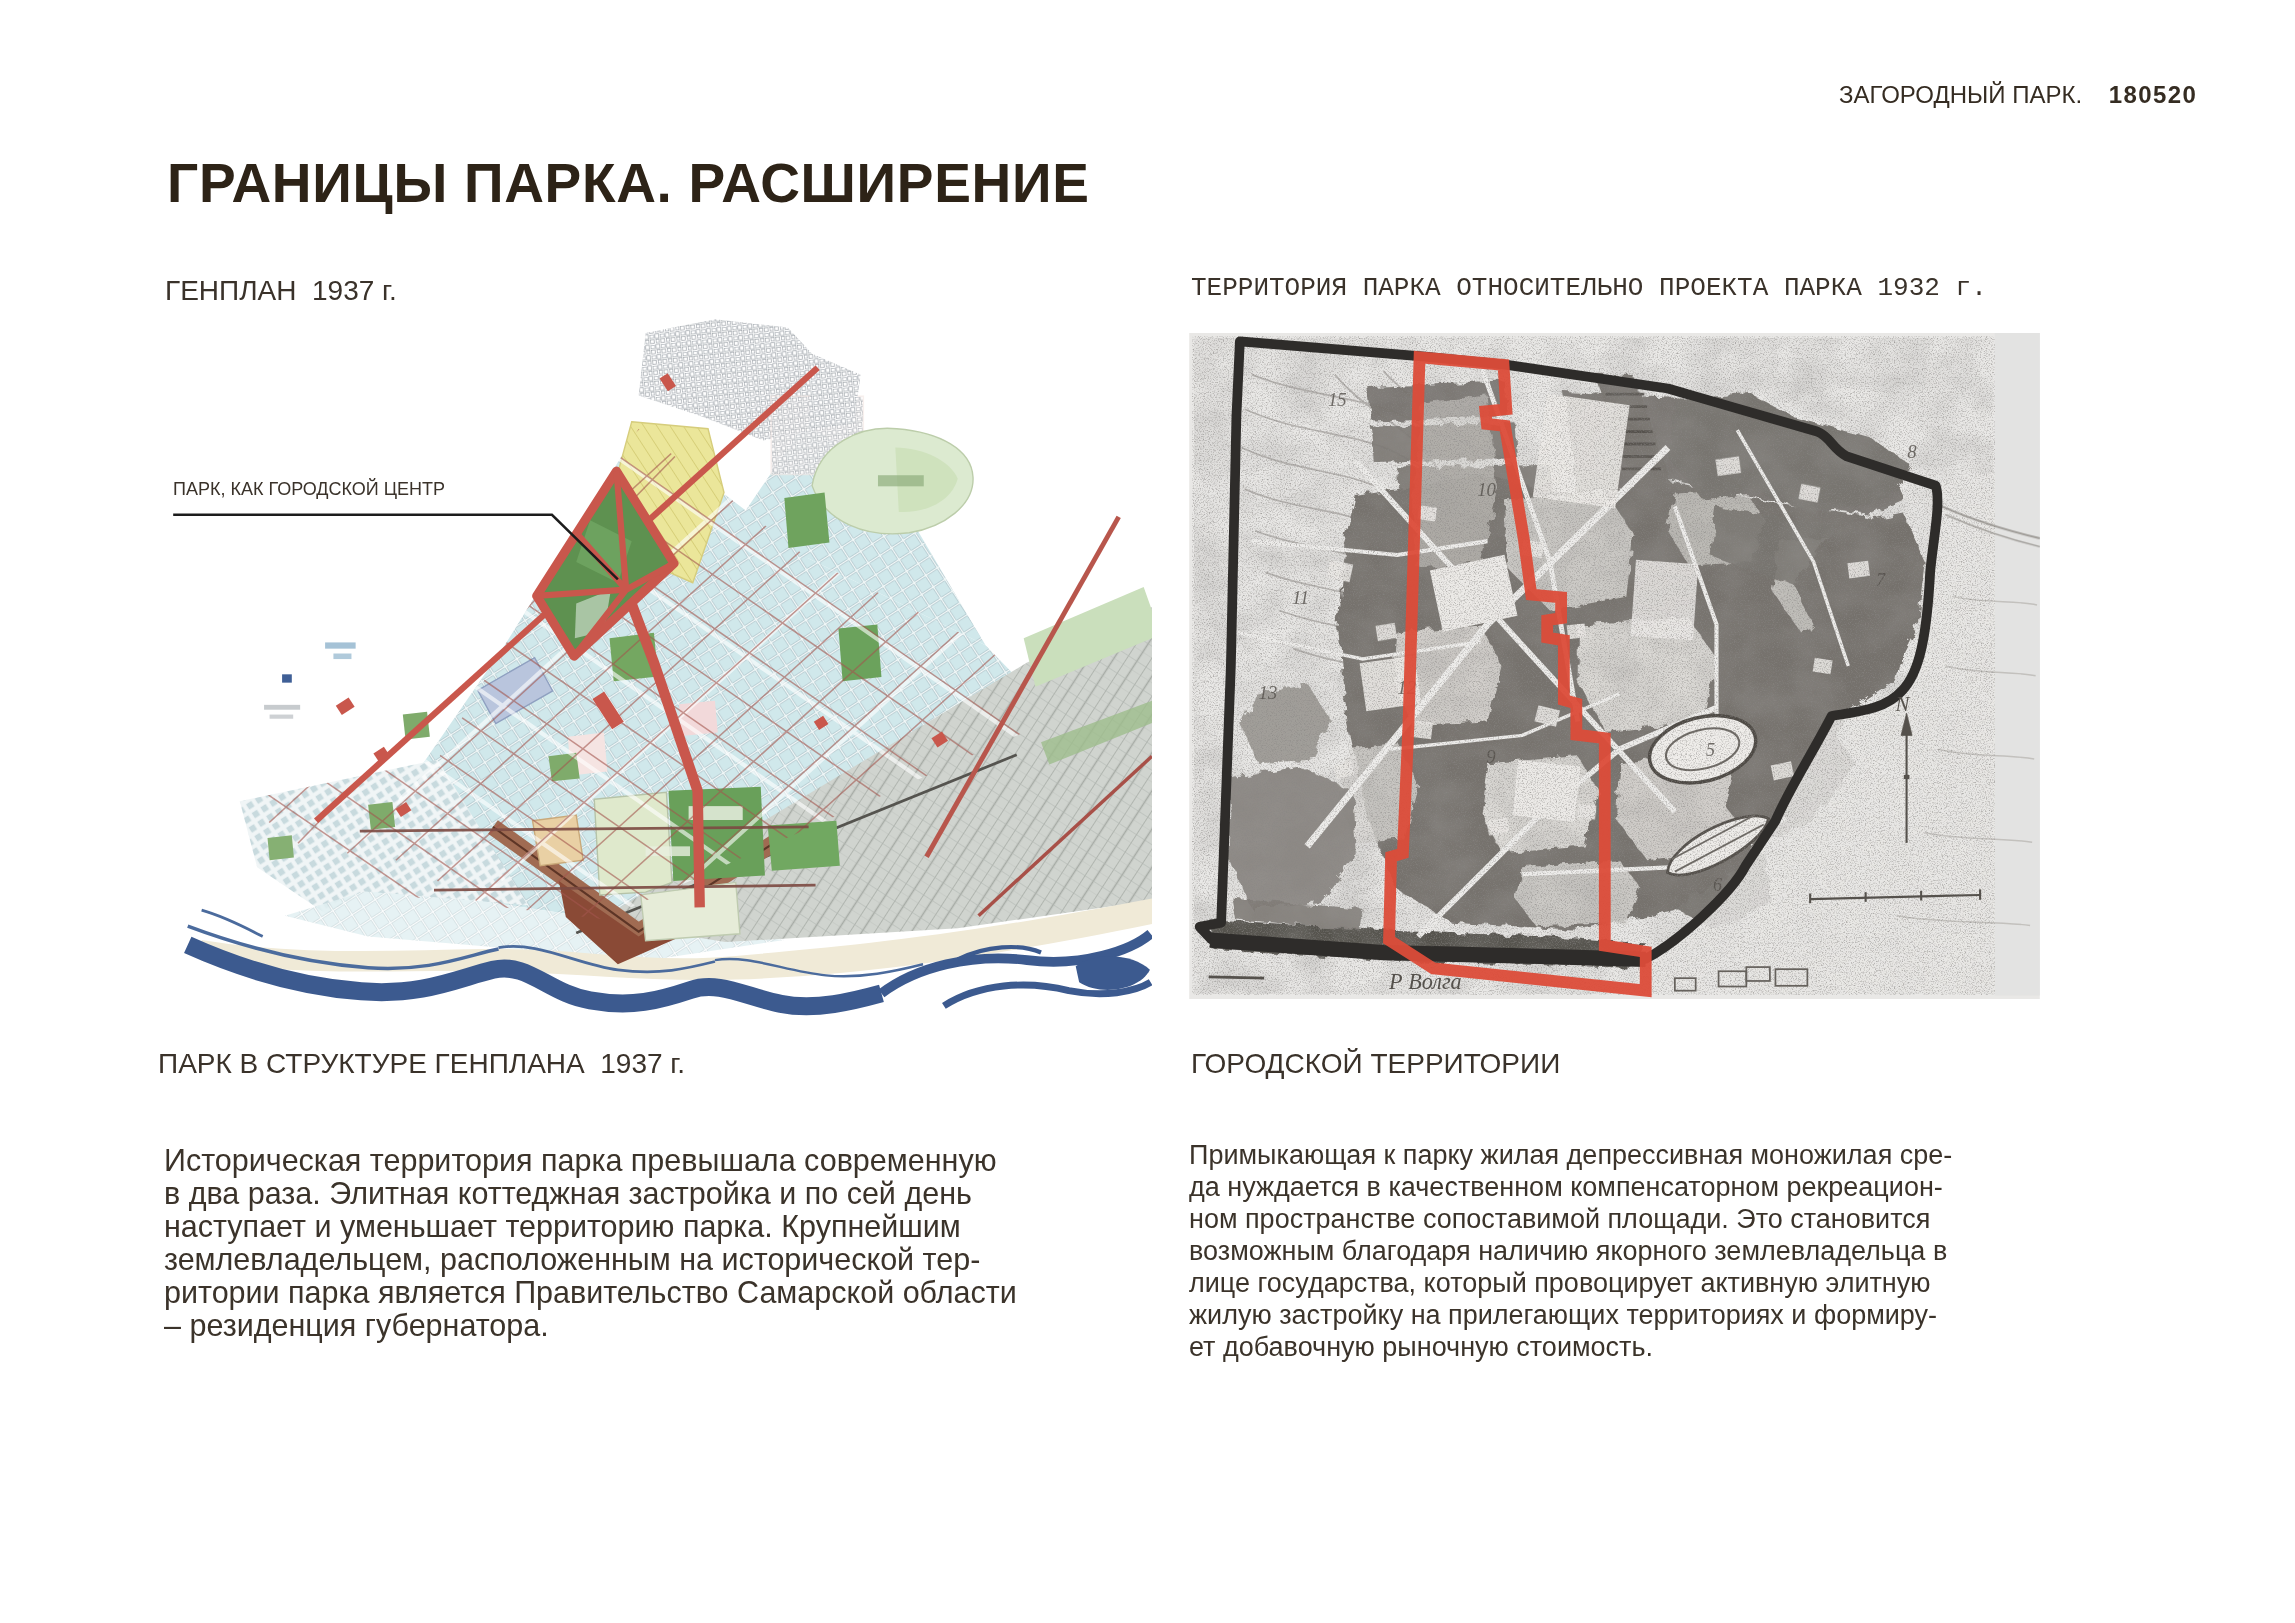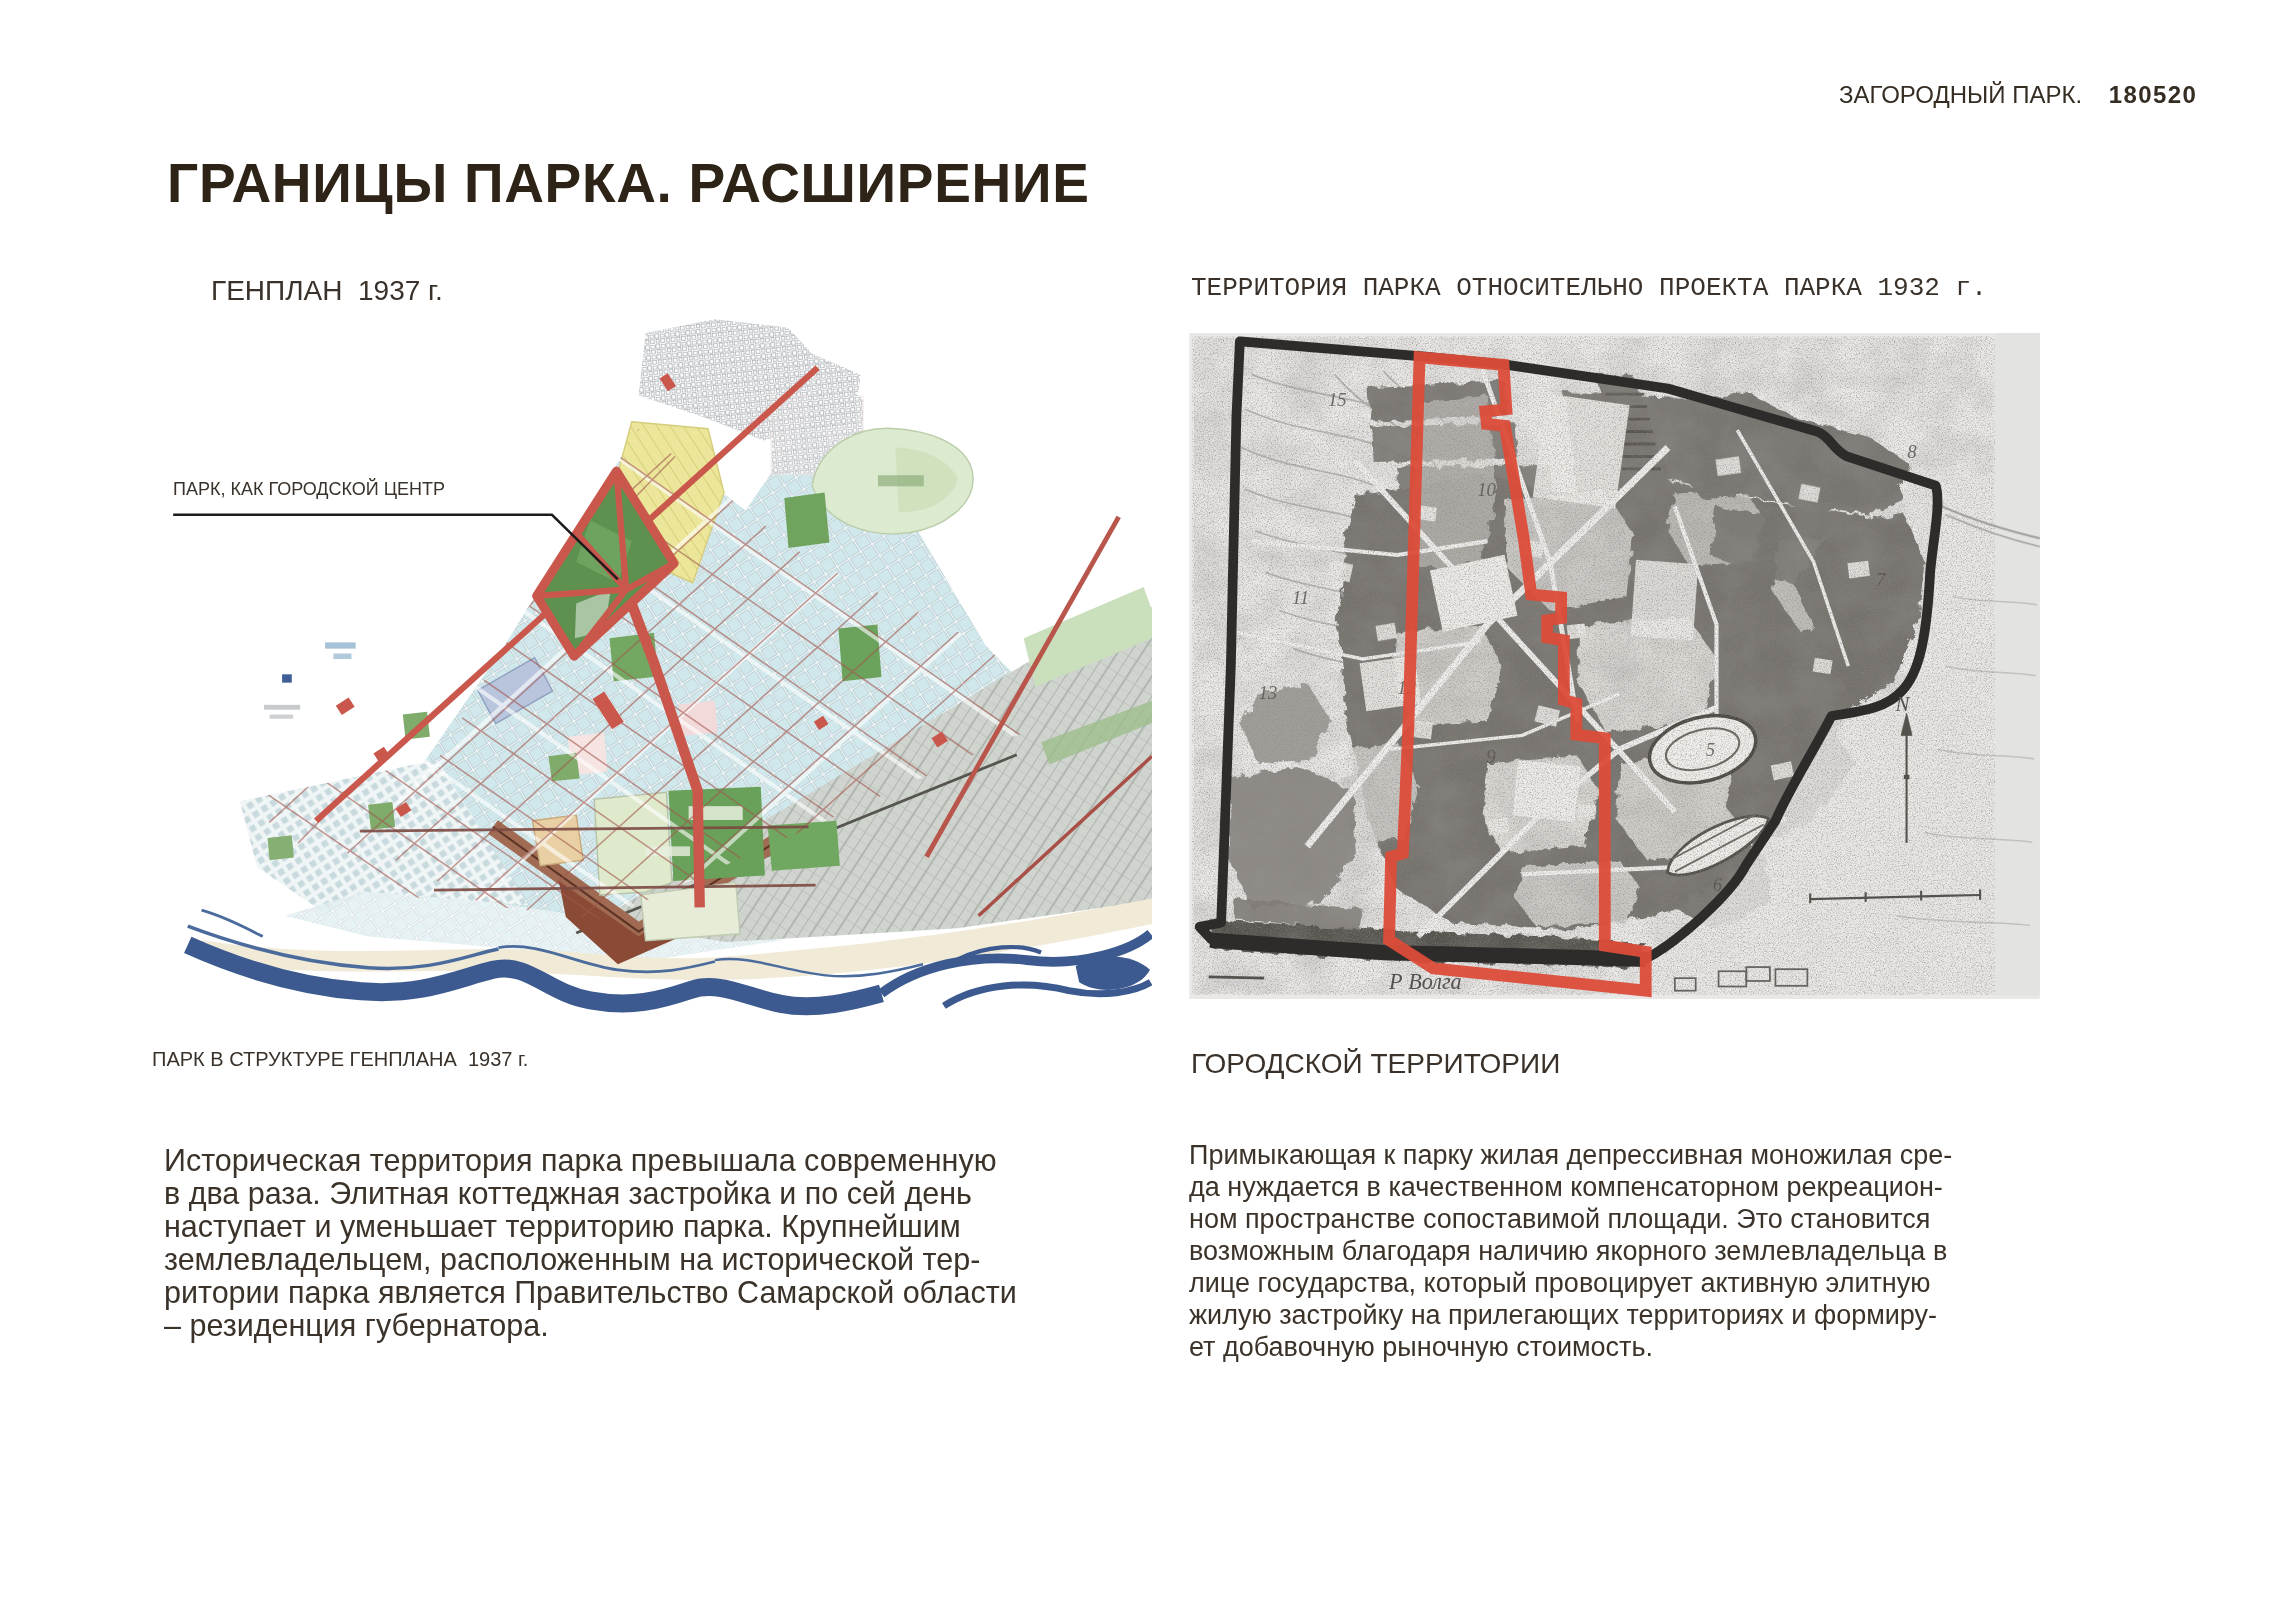--- a/index.html
+++ b/index.html
@@ -14,7 +14,7 @@
 
 <div class="abs" style="left:167px;top:151px;font-size:55px;font-weight:bold;color:#2d2317;letter-spacing:0.7px;white-space:nowrap;">ГРАНИЦЫ ПАРКА. РАСШИРЕНИЕ</div>
 
-<div class="abs" style="left:165px;top:275px;font-size:28px;color:#3a322a;margin-left:46px;">ГЕНПЛАН&nbsp; 1937 г.</div>
+<div class="abs" style="left:165px;top:275px;font-size:28px;color:#3a322a;">ГЕНПЛАН&nbsp; 1937 г.</div>
 
 <div class="abs" style="left:1191px;top:273px;font-size:26px;color:#3a322a;font-family:Liberation Mono, monospace;">ТЕРРИТОРИЯ ПАРКА ОТНОСИТЕЛЬНО ПРОЕКТА ПАРКА 1932 г.</div>
 

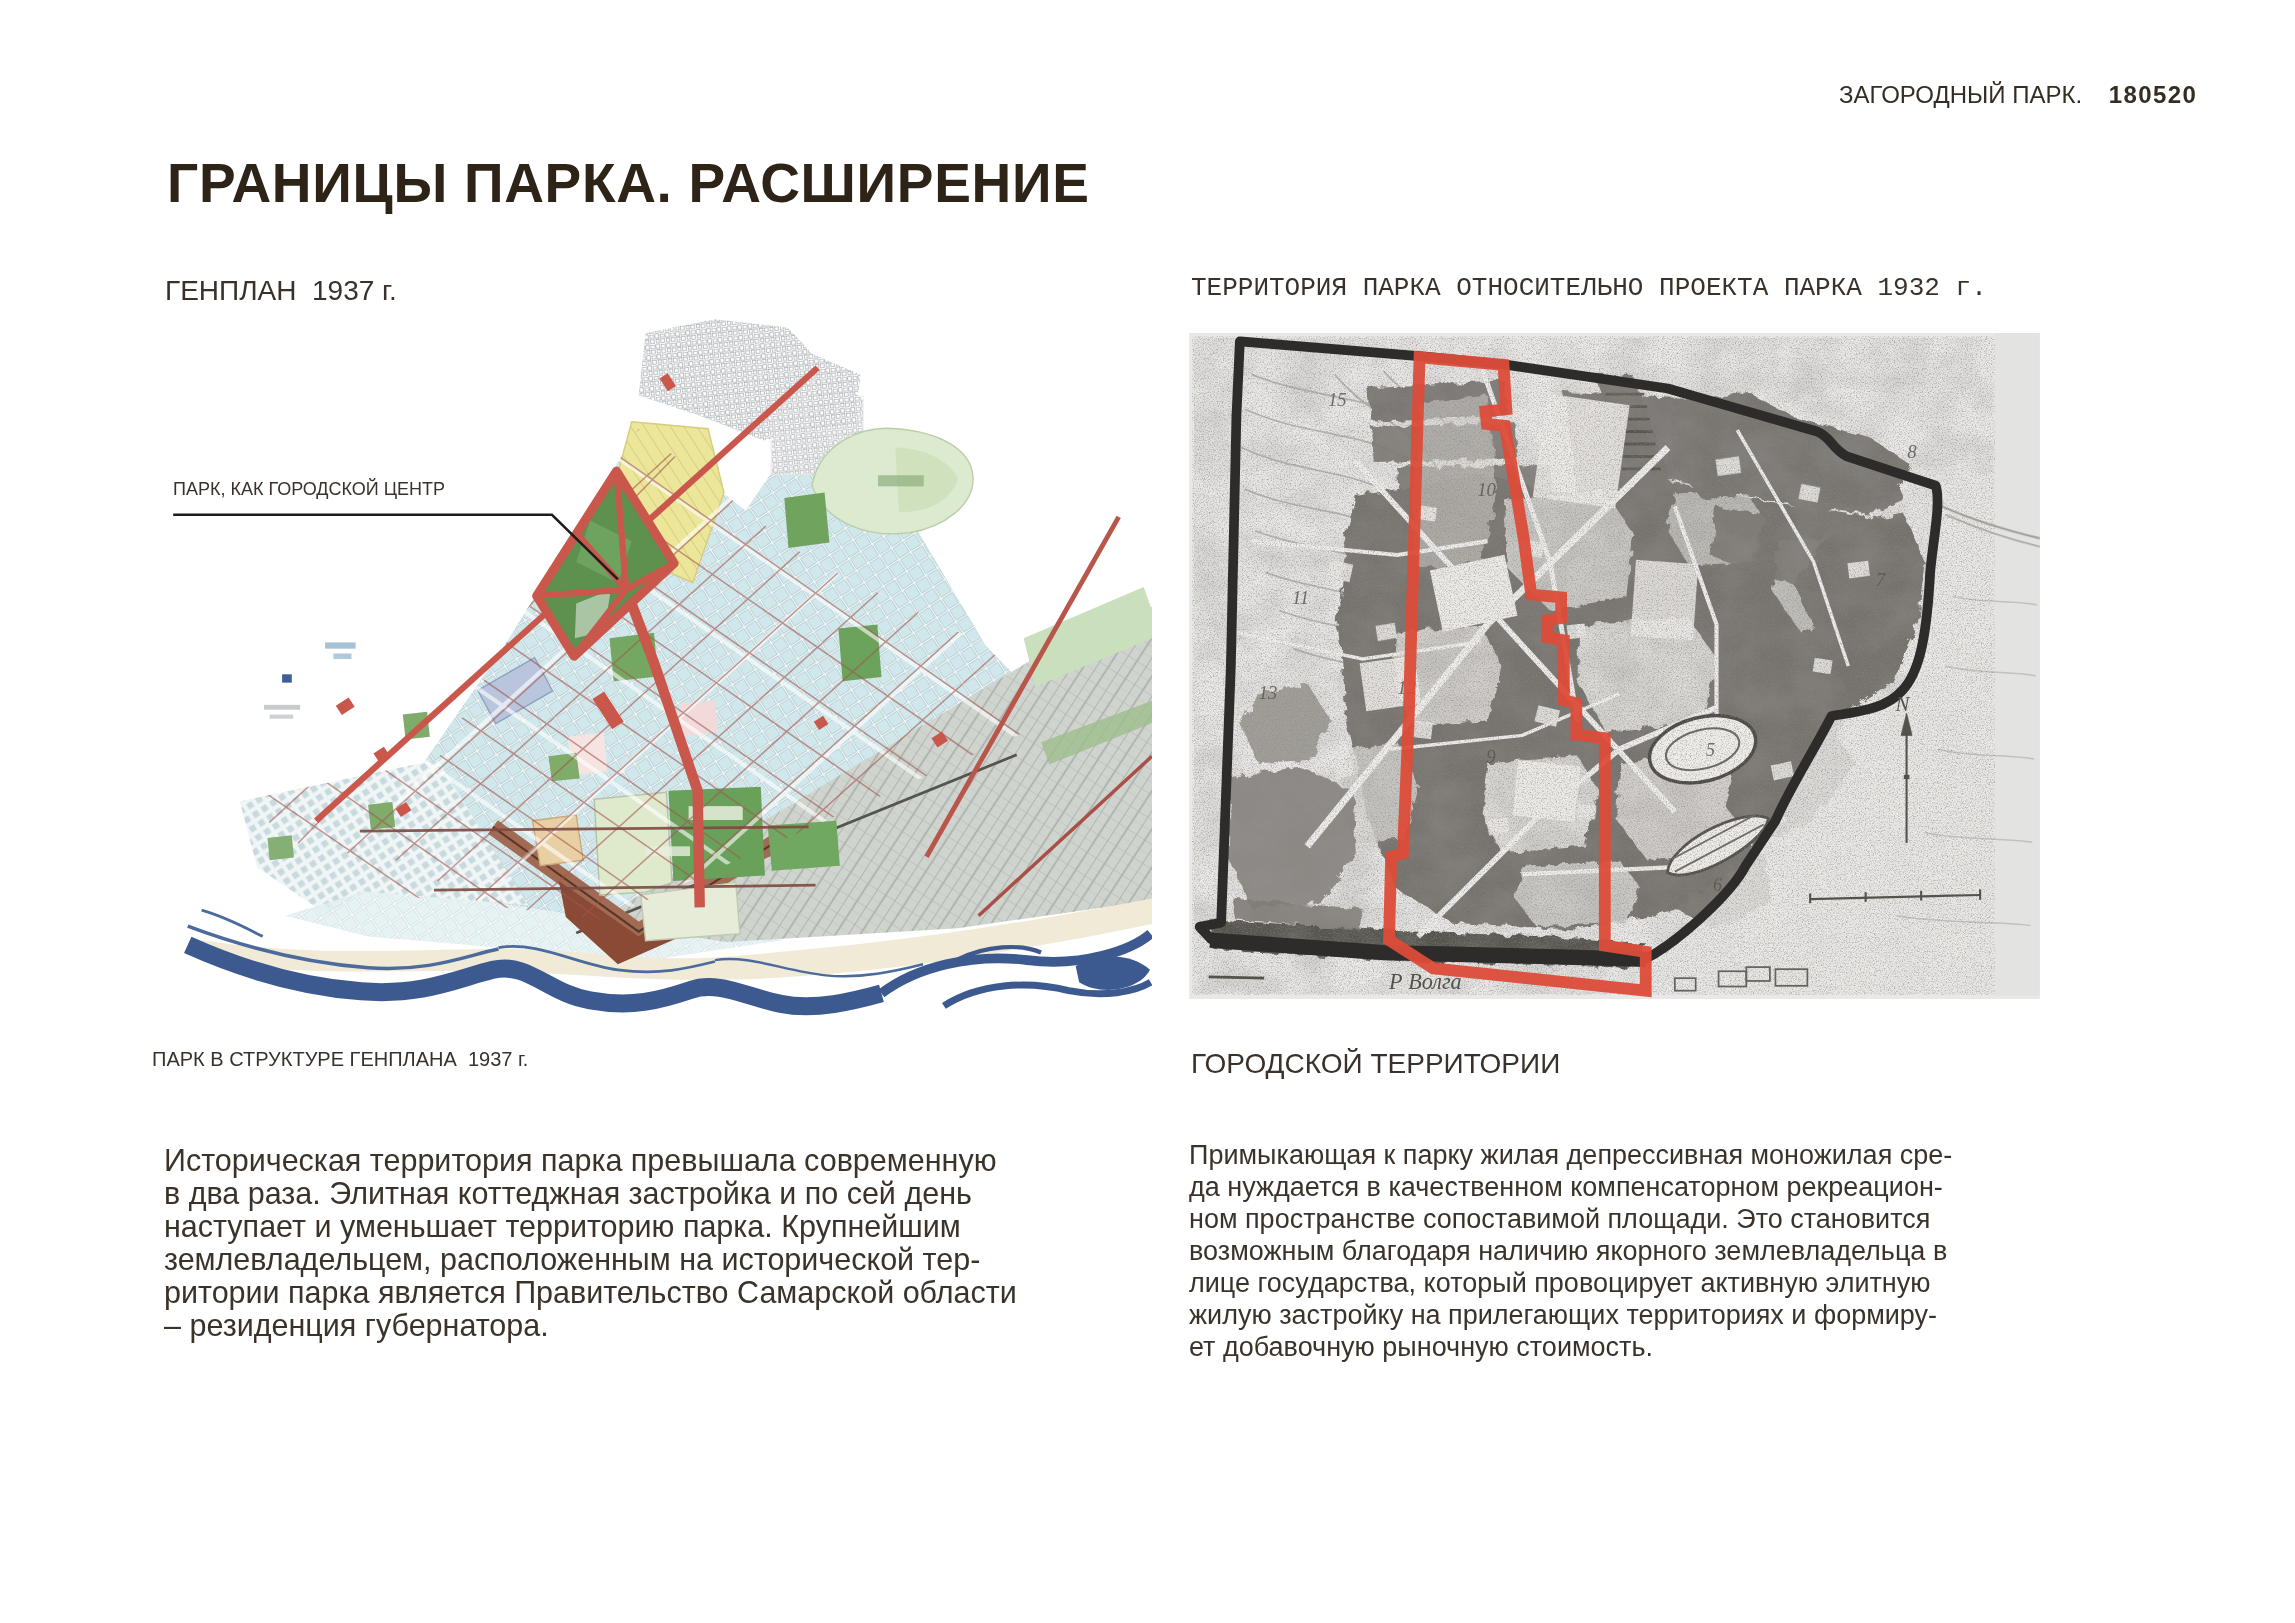--- a/index.html
+++ b/index.html
@@ -412,7 +412,7 @@
 </svg>
 </div>
 
-<div class="abs" style="left:152px;top:1048px;font-size:20px;color:#3a322a;">ПАРК В СТРУКТУРЕ ГЕНПЛАНА&nbsp; 1937 г.</div>
+<div class="abs" style="left:158px;top:1048px;font-size:28px;color:#3a322a;">ПАРК В СТРУКТУРЕ ГЕНПЛАНА&nbsp; 1937 г.</div>
 
 <div class="abs" style="left:1191px;top:1048px;font-size:28px;color:#3a322a;">ГОРОДСКОЙ ТЕРРИТОРИИ</div>
 

